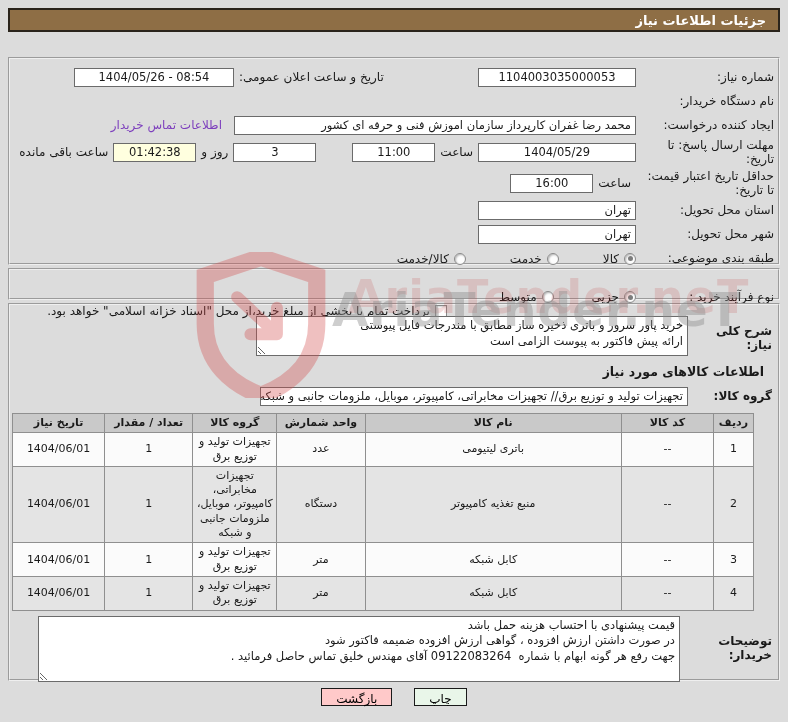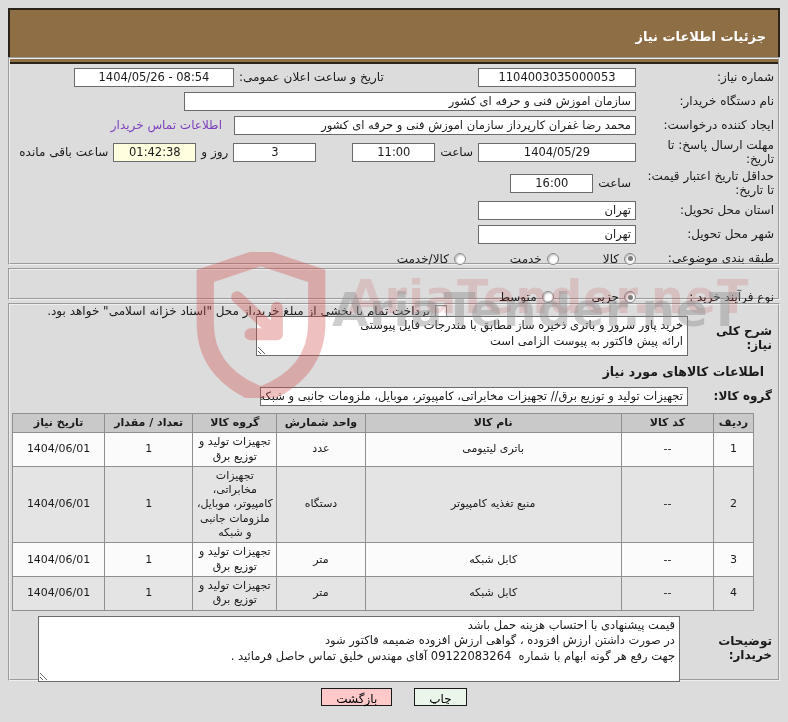--- a/index.html
+++ b/index.html
@@ -16,7 +16,7 @@
 
   
   .titlebar {
-    position:absolute; top:8px; right:8px; left:8px; height:56px;
+    position:absolute; top:8px; right:8px; left:8px; height:24px;
     background:#8e6e45; border:2px solid #2a241b;
     color:#fff; display:flex; align-items:center;
     padding:8px 12px; font-weight:bold; font-size:13px;

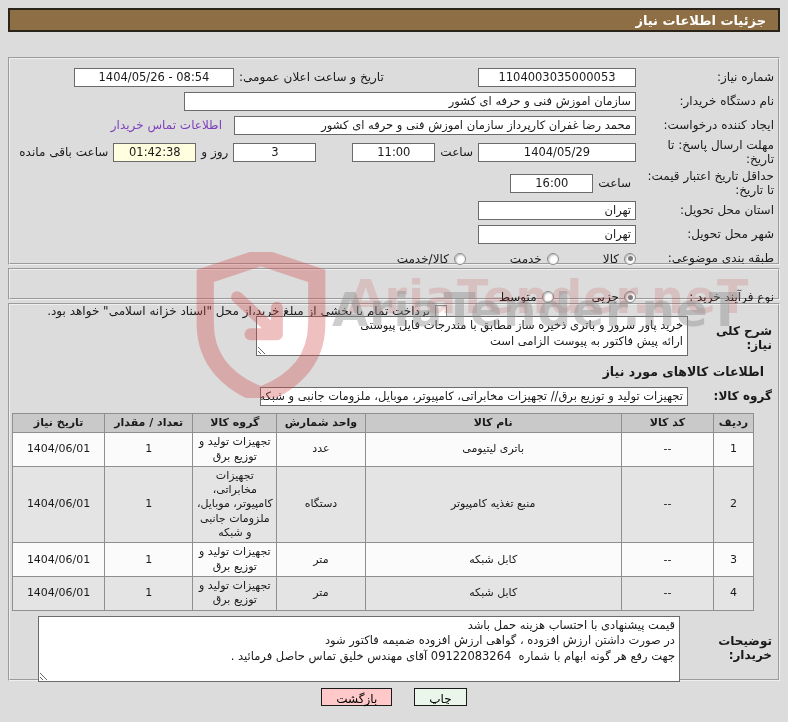--- a/index.html
+++ b/index.html
@@ -129,7 +129,6 @@
 
     <div class="frow">
       <div class="flabel">نام دستگاه خریدار:</div>
-      <div class="finput w452">سازمان اموزش فنی و حرفه ای کشور</div>
     </div>
 
     <div class="frow">

